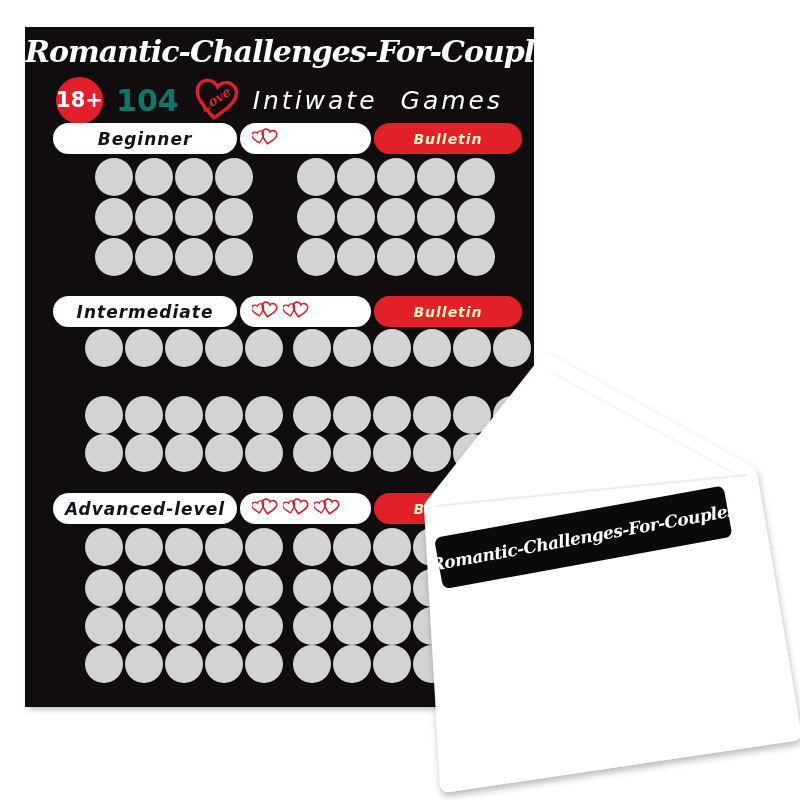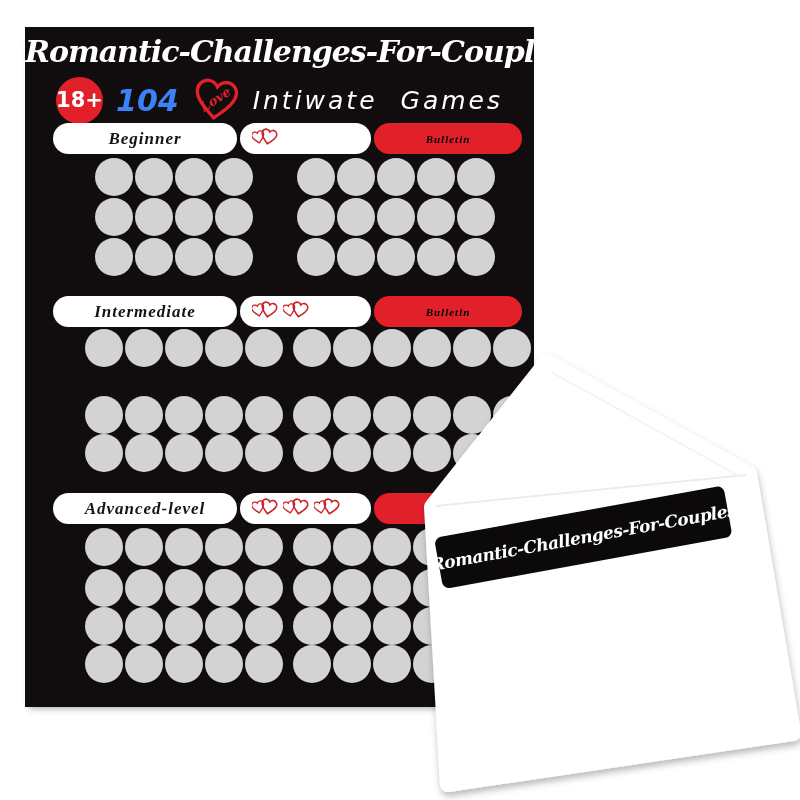--- a/index.html
+++ b/index.html
@@ -26,7 +26,7 @@
     color:#ffffff;display:flex;align-items:center;justify-content:center;
     font-size:21px;font-weight:bold;flex:none;
   }
-  .count{color:#3b82f6;font-size:30px;font-weight:bold;font-style:italic;}
+  .count{color:#0f766e;font-size:30px;font-weight:bold;}
   .brand-text{color:#ffffff;font-size:25px;font-style:italic;letter-spacing:3px;word-spacing:12px;white-space:nowrap;}
   
   .sec{position:absolute;left:0;right:0;}

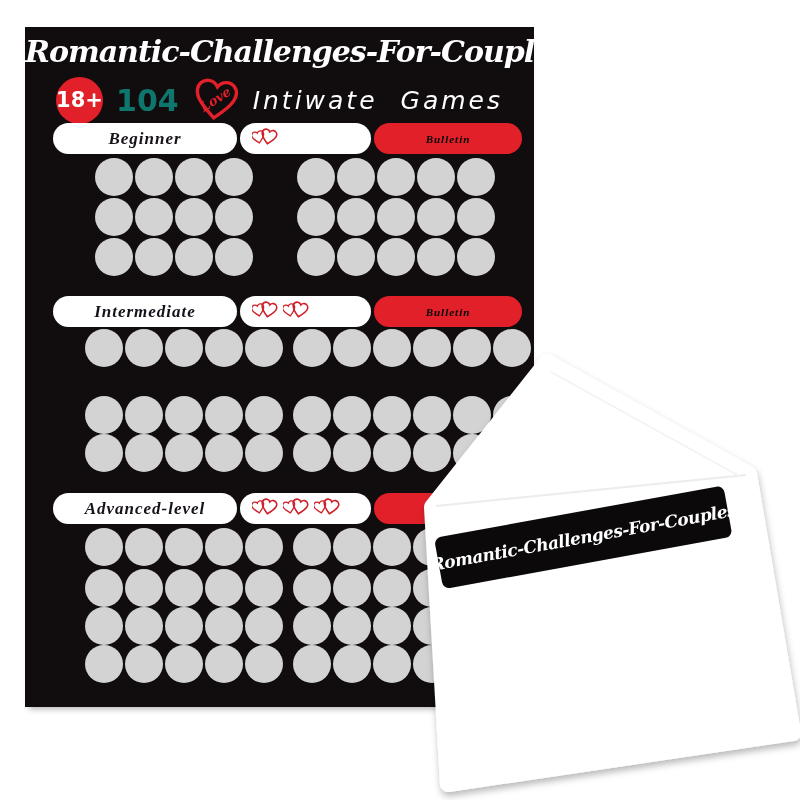--- a/index.html
+++ b/index.html
@@ -32,7 +32,7 @@
   .sec{position:absolute;left:0;right:0;}
   .sec1{top:96px}.sec2{top:269px}.sec3{top:466px}
   .pill-row{display:flex;padding-left:28px;gap:3px;height:31px;}
-  .pill{border-radius:17px;display:flex;align-items:center;flex:none;font-family:Liberation Serif, serif;}
+  .pill{border-radius:17px;display:flex;align-items:center;flex:none;}
   .label-pill{
     width:184px;background:#ffffff;justify-content:center;
     font-size:17px;font-weight:600;font-style:italic;color:#17121a;letter-spacing:1px;

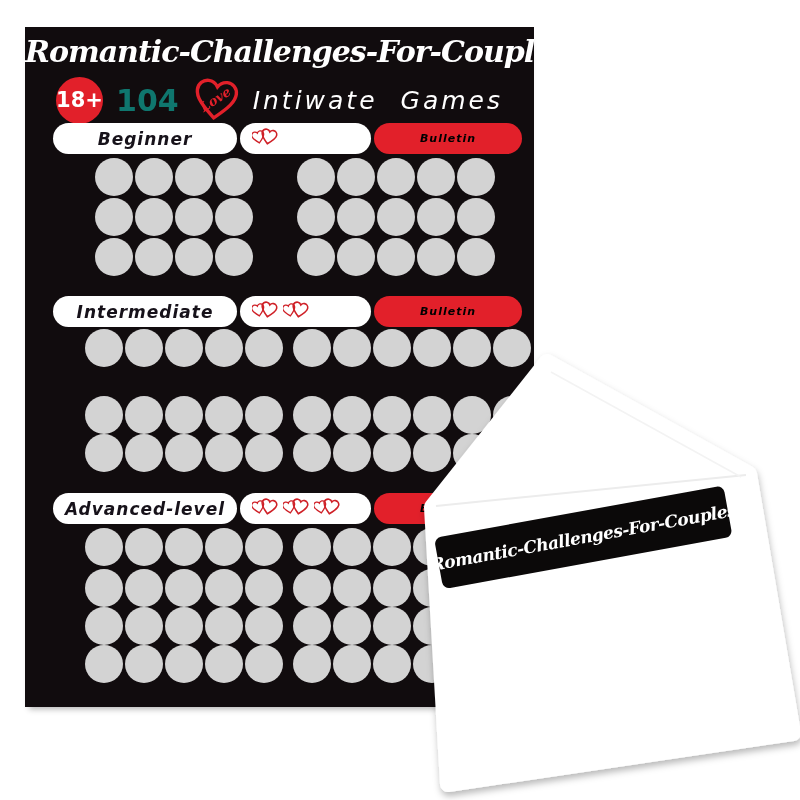--- a/index.html
+++ b/index.html
@@ -40,7 +40,7 @@
   .hearts-pill{width:119px;background:#ffffff;padding-left:12px;gap:3px;}
   .bulletin-pill{
     width:148px;background:#e2202a;justify-content:center;
-    color:#000000;font-size:11px;font-weight:600;font-style:italic;letter-spacing:1px;
+    color:#fef9c3;font-size:14px;font-weight:600;font-style:italic;letter-spacing:1px;
   }
   .blocks{display:flex;margin-top:4px;}
   .sec1 .blocks{padding-left:70px;gap:44px;}

